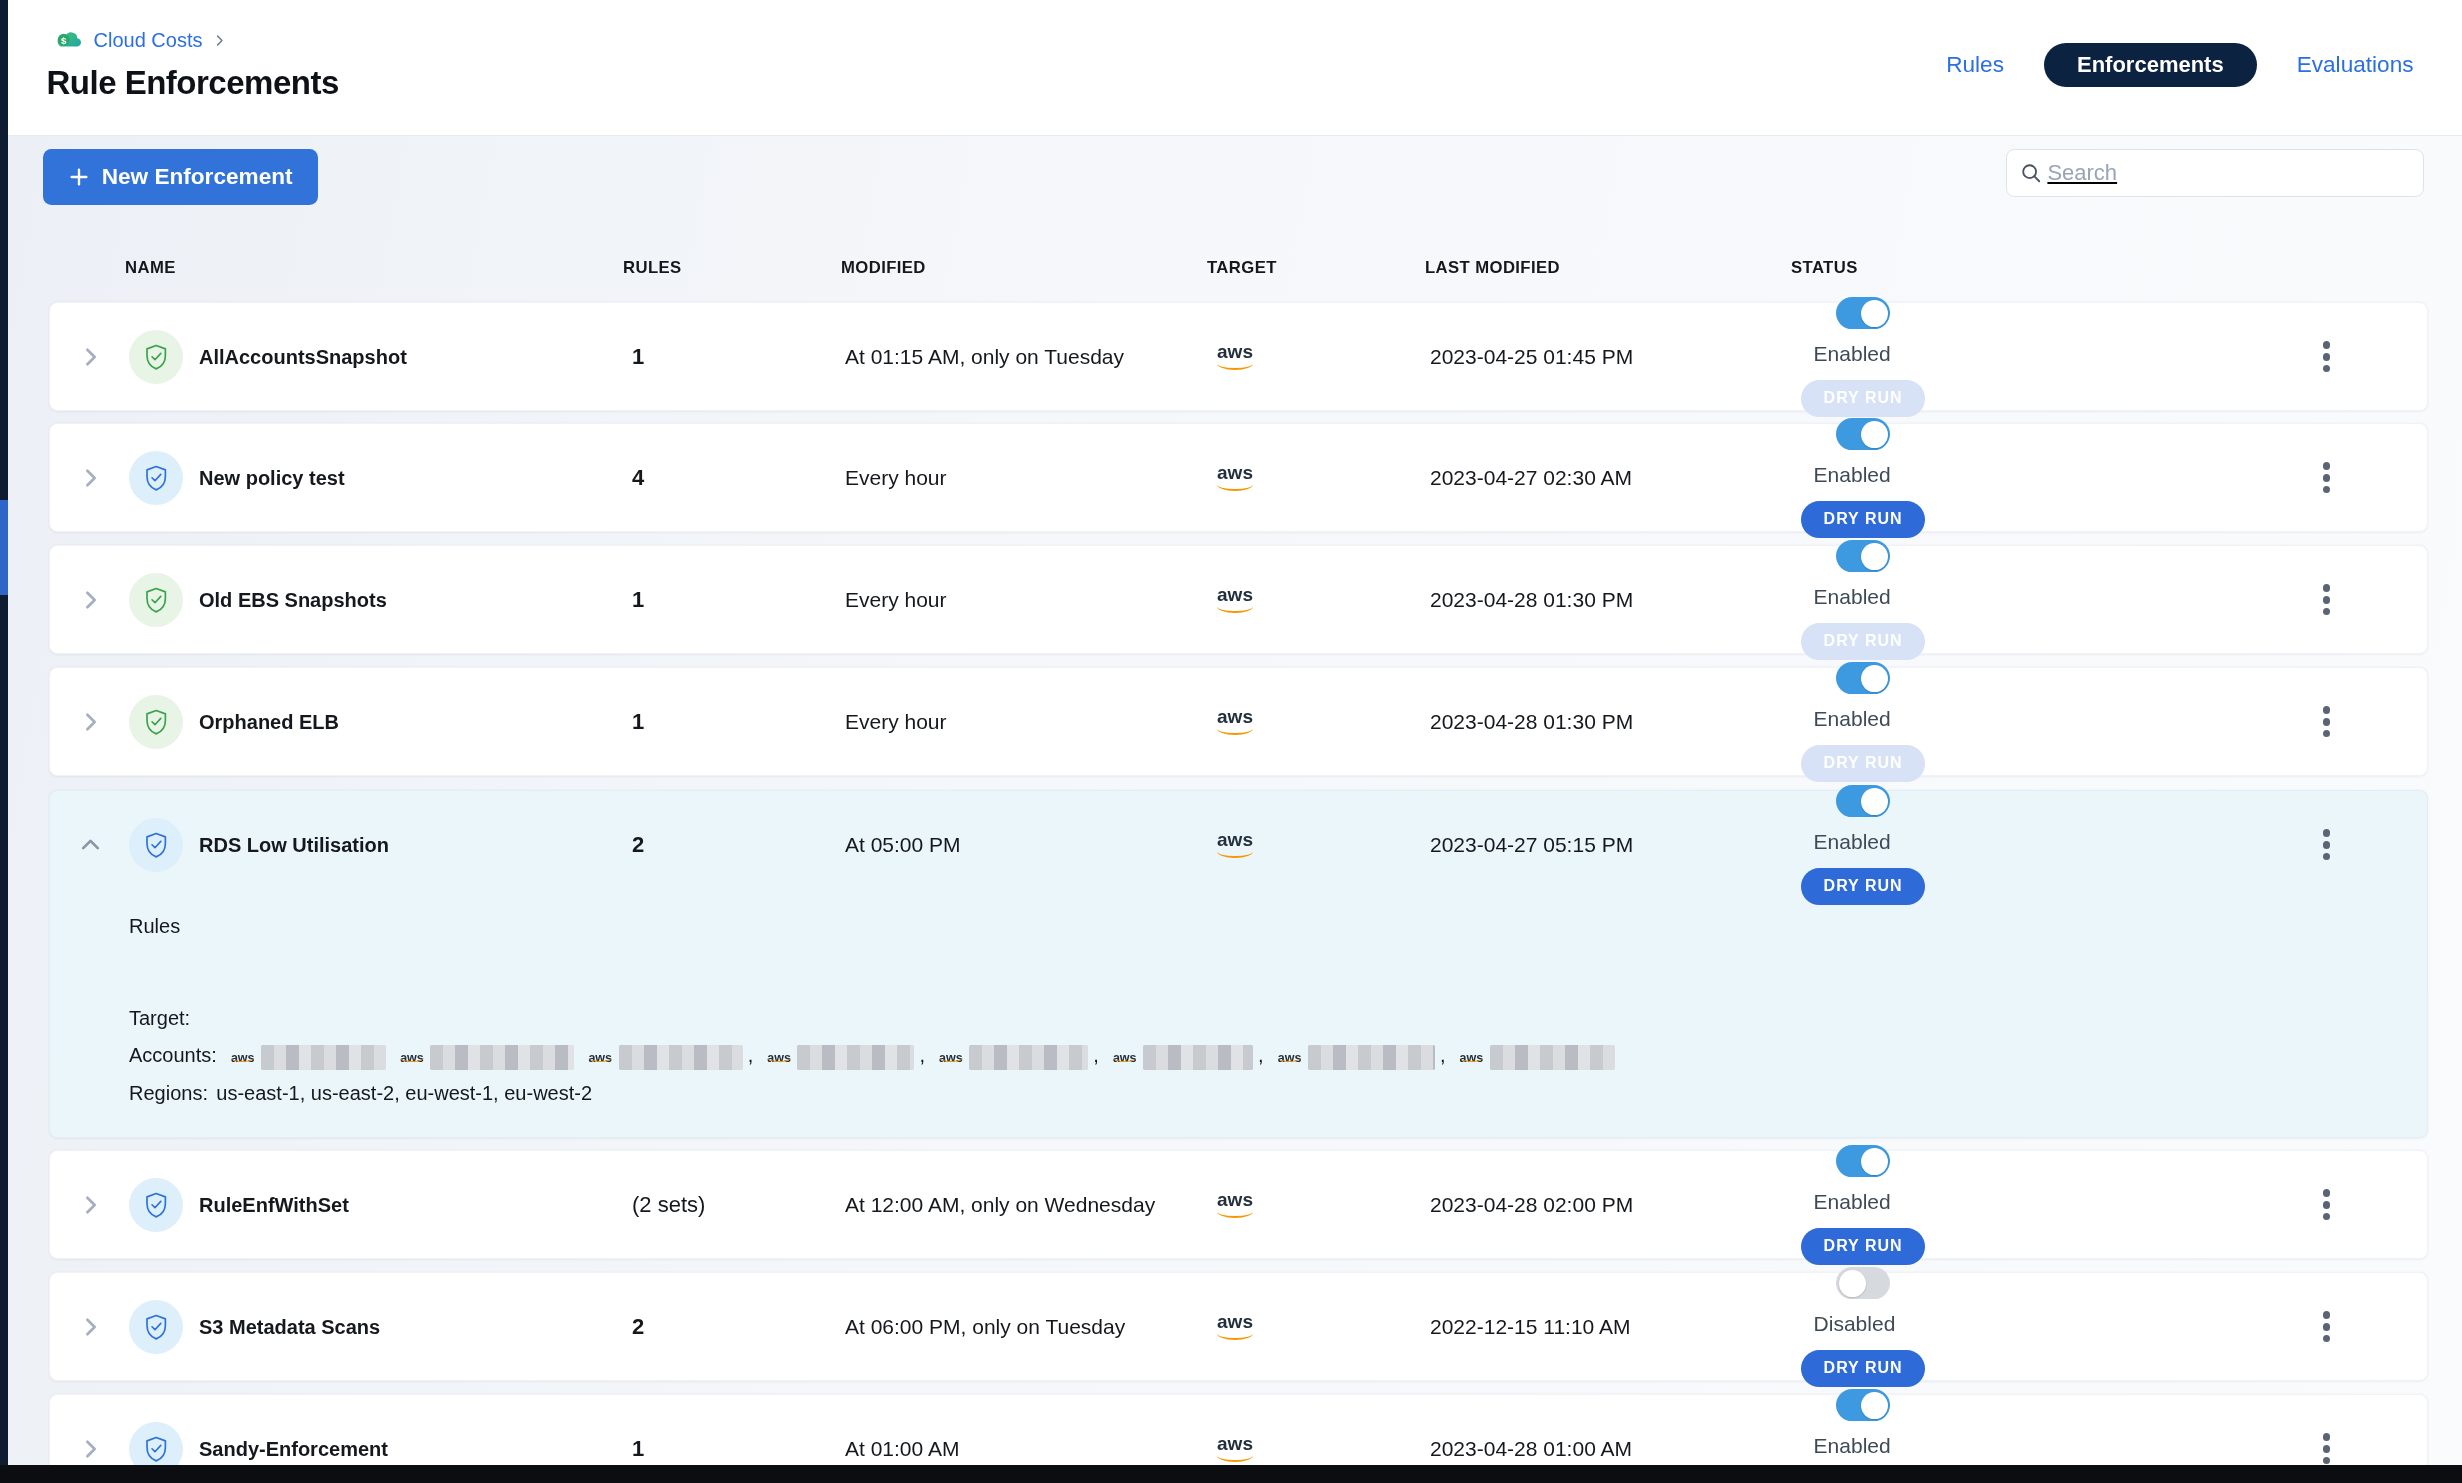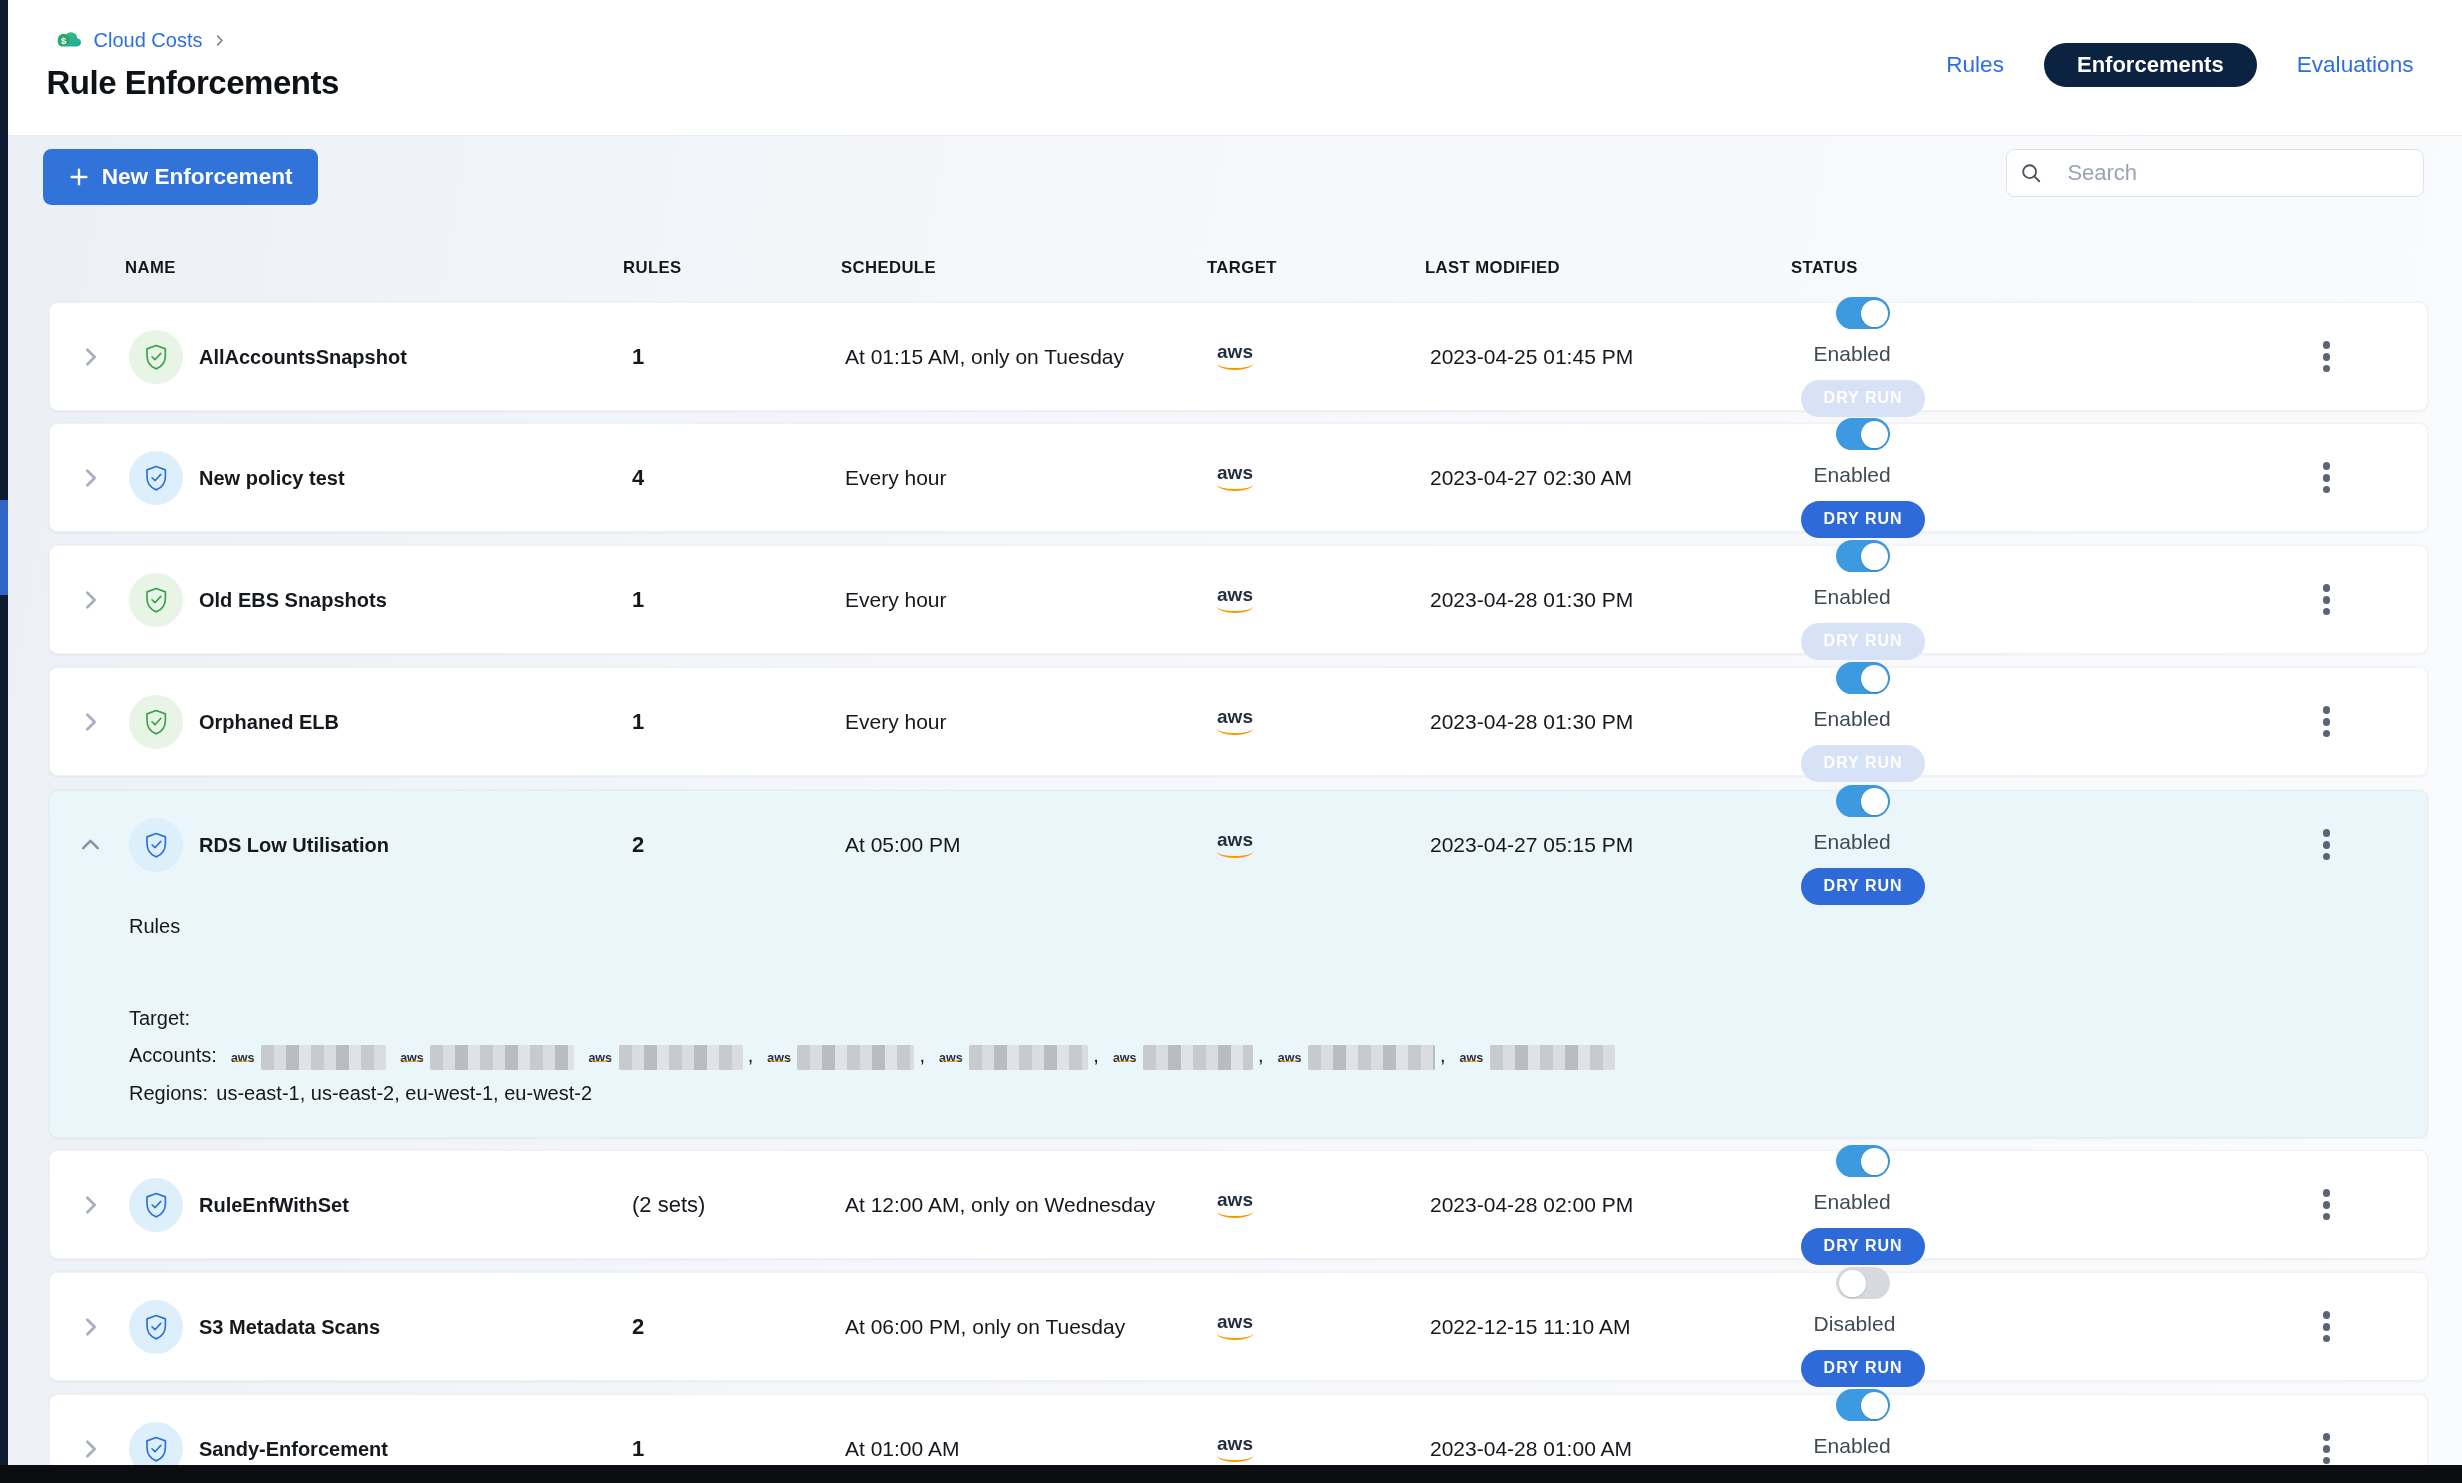--- a/index.html
+++ b/index.html
@@ -33,7 +33,7 @@
     color:#fff;font-size:22.6px;font-weight:700;display:flex;align-items:center;gap:11.7px;z-index:3;cursor:pointer;border:none;}
   .plus-icon{width:22px;height:22px;stroke:#fff;stroke-width:2.6;stroke-linecap:round;}
   .search-box{position:absolute;left:2006px;top:149px;width:418px;height:48px;background:#fff;border:1.7px solid #dde2ea;border-radius:8.4px;
-    display:flex;align-items:center;gap:23px;padding:0 13.4px;box-sizing:border-box;z-index:3;}
+    display:flex;align-items:center;gap:3px;padding:0 13.4px;box-sizing:border-box;z-index:3;text-decoration:underline;}
   .search-icon{width:22px;height:22px;stroke:#49525f;stroke-width:2;fill:none;stroke-linecap:round;}
   .search-box input{border:none;outline:none;background:transparent;flex:1;font-size:22px;color:#333;font-family:"Liberation Sans",sans-serif;}
   .search-box input::placeholder{color:#9aa3b5;}

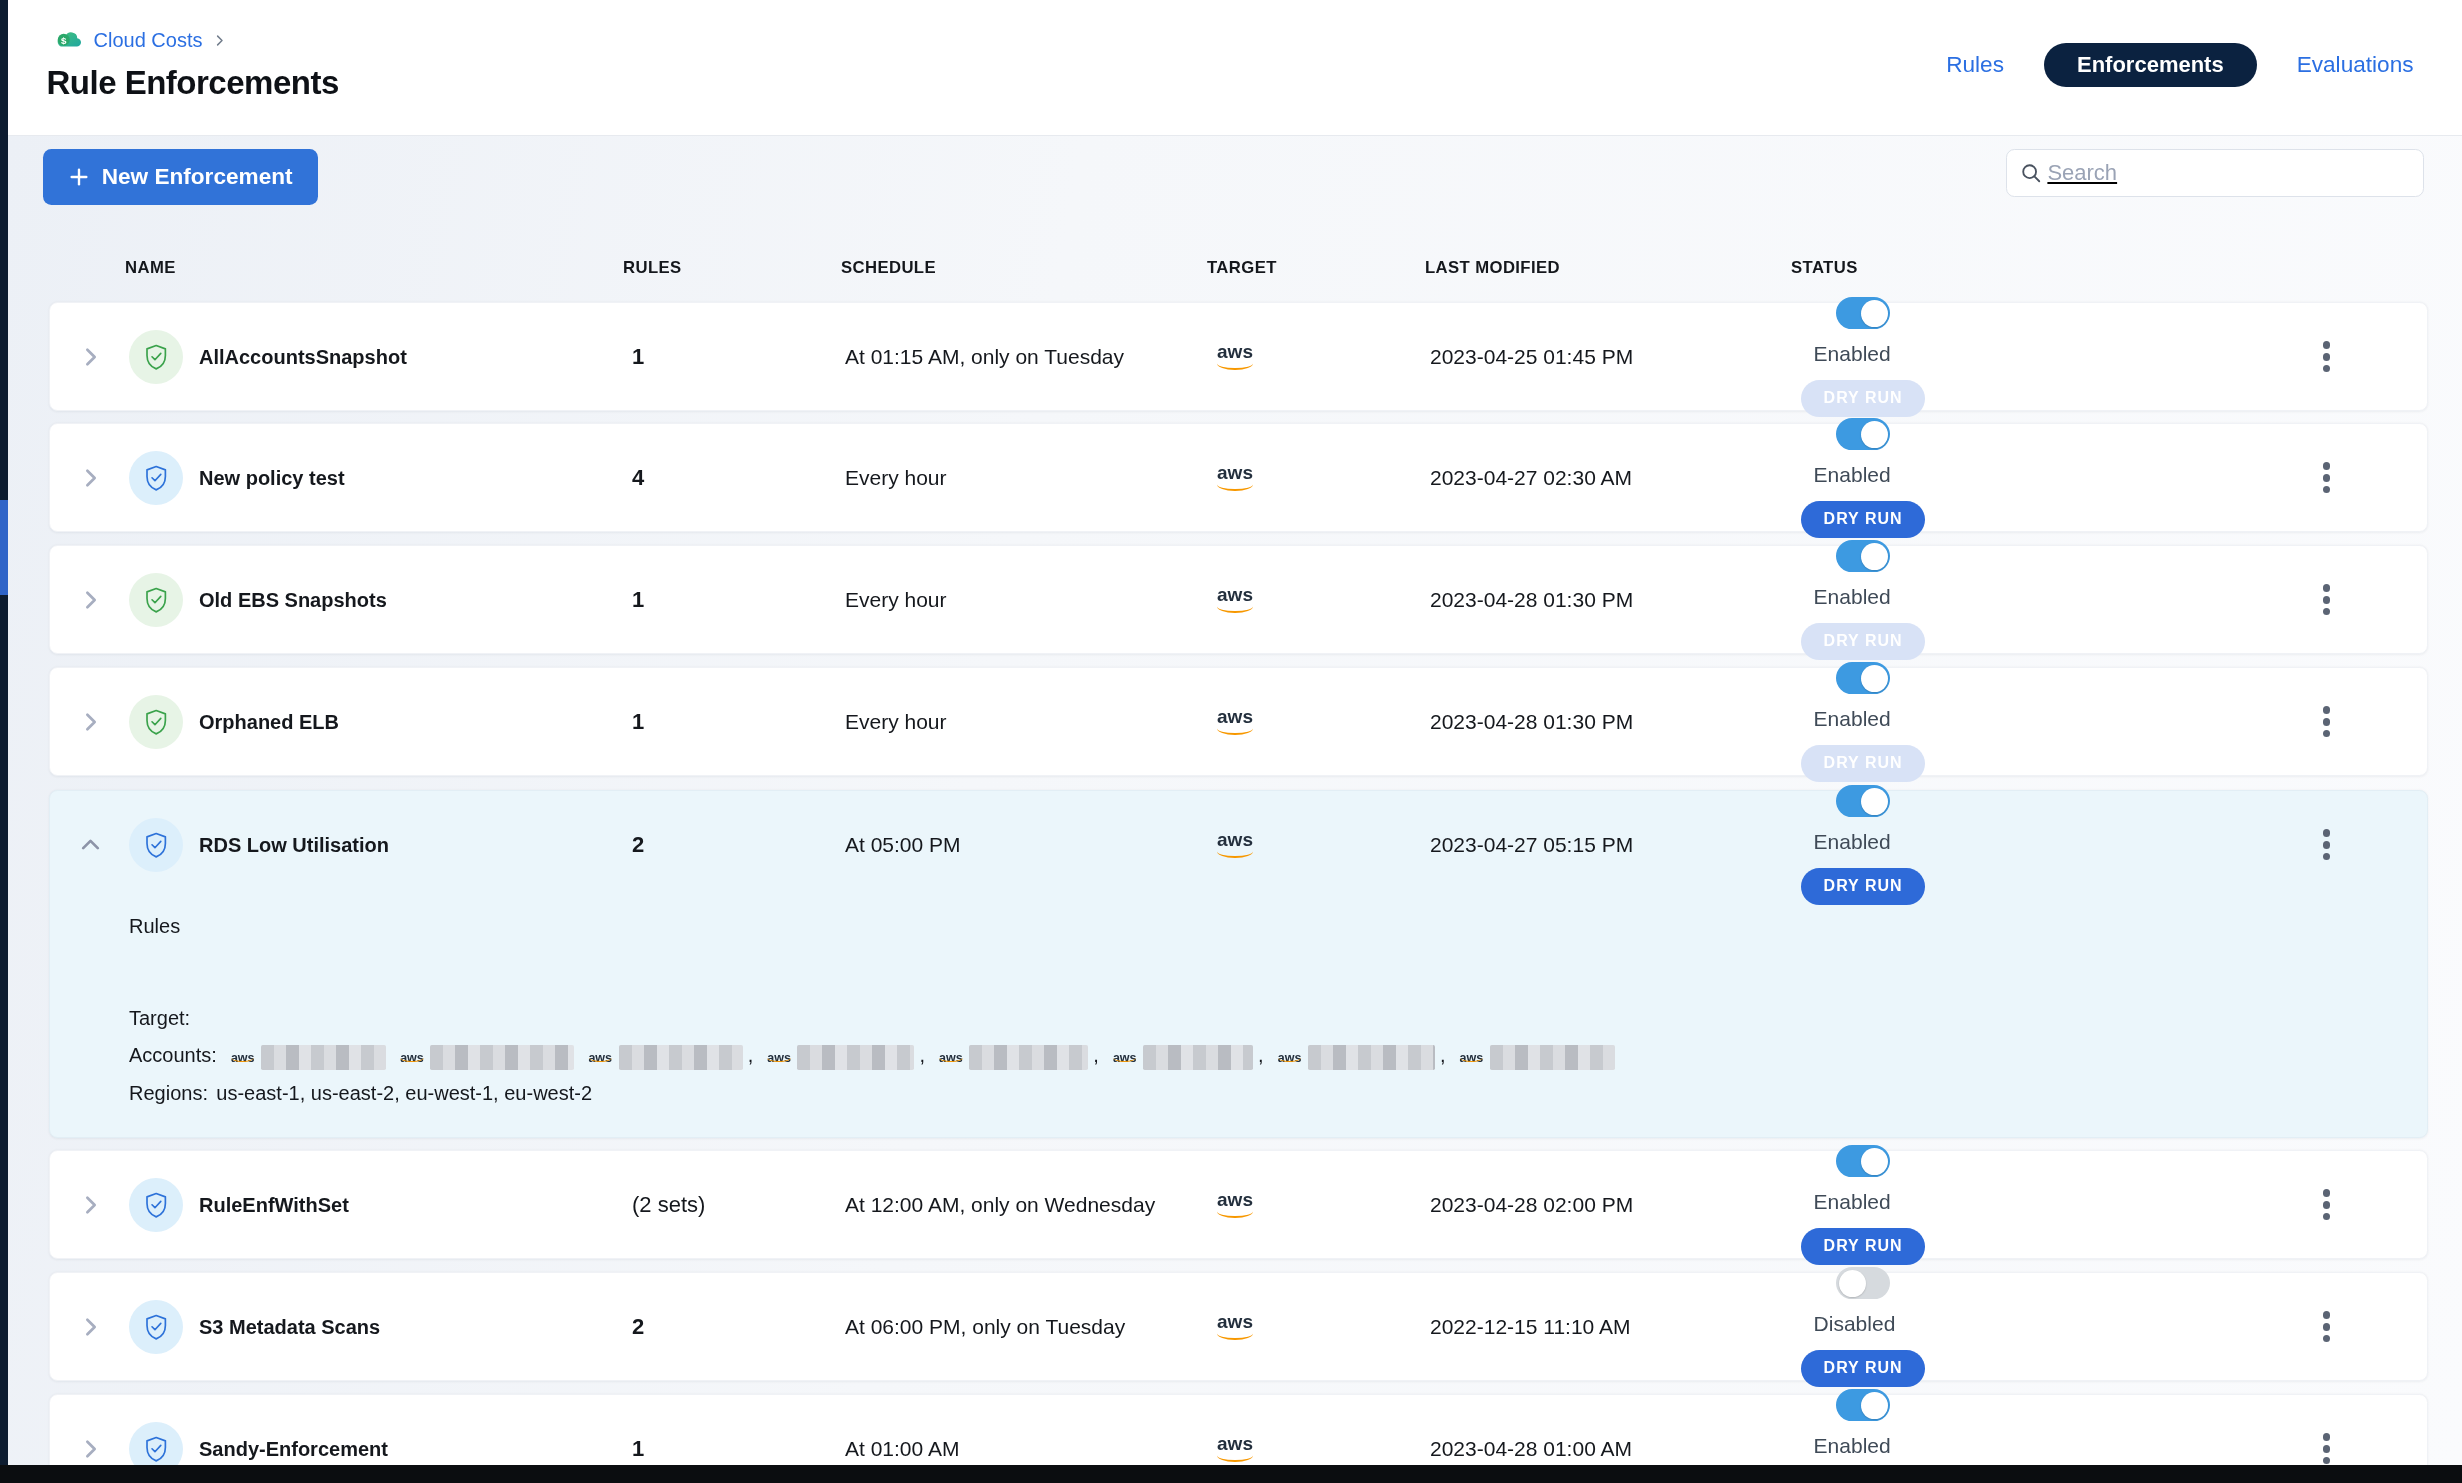--- a/index.html
+++ b/index.html
@@ -165,7 +165,7 @@
 
 <div class="th th-name">NAME</div>
 <div class="th th-rules">RULES</div>
-<div class="th th-schedule">SCHEDULE</div>
+<div class="th th-schedule">MODIFIED</div>
 <div class="th th-target">TARGET</div>
 <div class="th th-modified">LAST MODIFIED</div>
 <div class="th th-status">STATUS</div>

